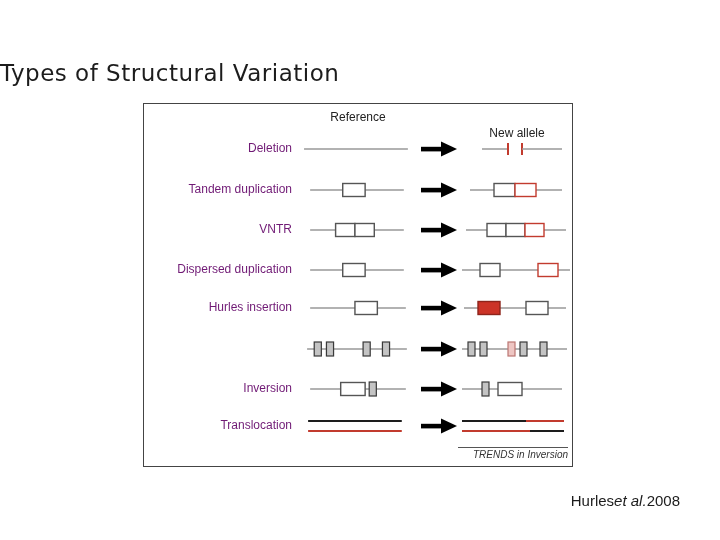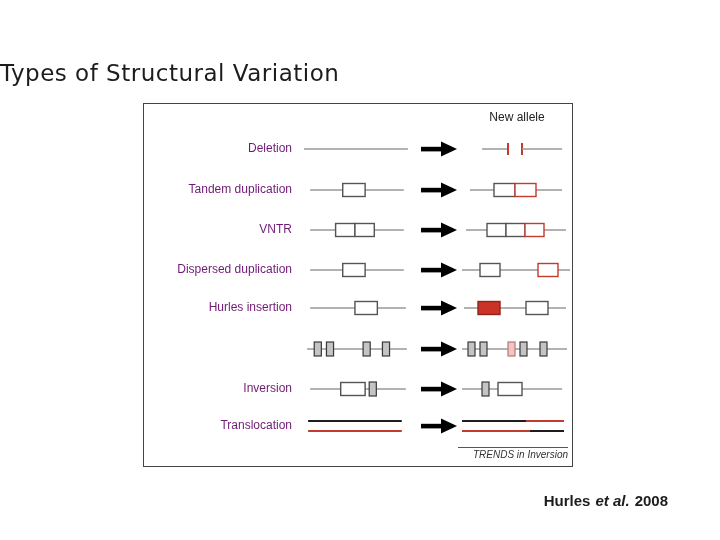--- a/index.html
+++ b/index.html
@@ -32,6 +32,7 @@
   <div class="title">Types of Structural Variation</div>
 
   <div class="figure">
+    <div class="col-header ref">Reference</div>
     <div class="col-header new">New allele</div>
     <div id="rows">
         <div class="row" style="top: 32px;">

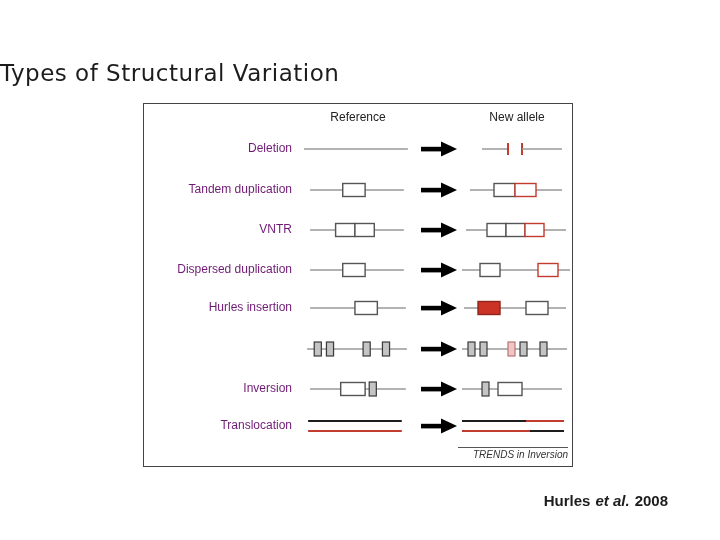--- a/index.html
+++ b/index.html
@@ -11,7 +11,7 @@
           background:#ffffff;border:1px solid #444;box-sizing:border-box;}
   .col-header{position:absolute;top:6px;font-size:12px;color:#222;text-align:center;}
   .col-header.ref{left:158px;width:112px;}
-  .col-header.new{left:318px;width:110px;}
+  .col-header.new{left:318px;width:110px;margin-top:16px;}
   .row{position:absolute;left:0;width:428px;height:26px;}
   .row-label{position:absolute;left:0;top:5px;width:148px;text-align:right;
              font-size:12px;color:#701a75;white-space:nowrap;}

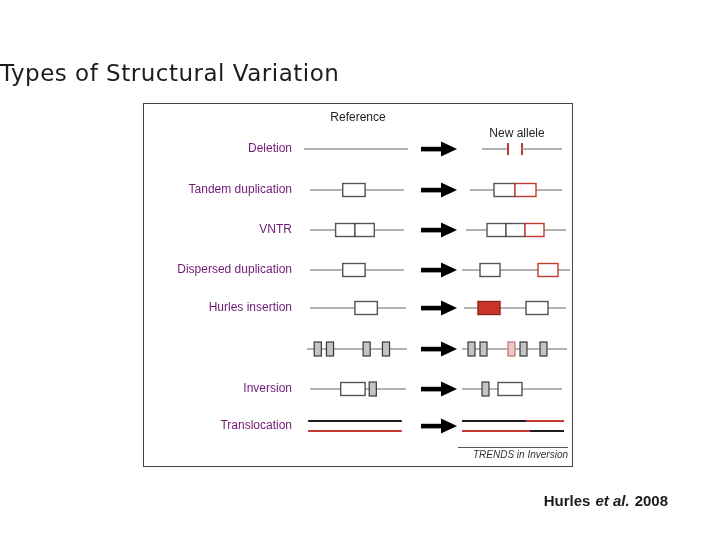--- a/index.html
+++ b/index.html
@@ -21,8 +21,8 @@
   .arrow-svg{position:absolute;left:277px;top:4px;width:36px;height:18px;}
   .journal{position:absolute;right:4px;bottom:6px;width:110px;border-top:1px solid #555;
            padding-top:1px;font-size:10px;font-style:italic;color:#333;text-align:right;white-space:nowrap;}
-  .citation{position:absolute;top:492px;right:52px;font-size:15px;color:#1c1c1c;
-            display:inline-flex;gap:5px;white-space:nowrap;font-weight:bold;}
+  .citation{position:absolute;top:492px;right:40px;font-size:15px;color:#1c1c1c;
+            display:inline-flex;white-space:nowrap;}
   .citation .etal{font-style:italic;}
 </style>
 </head>

